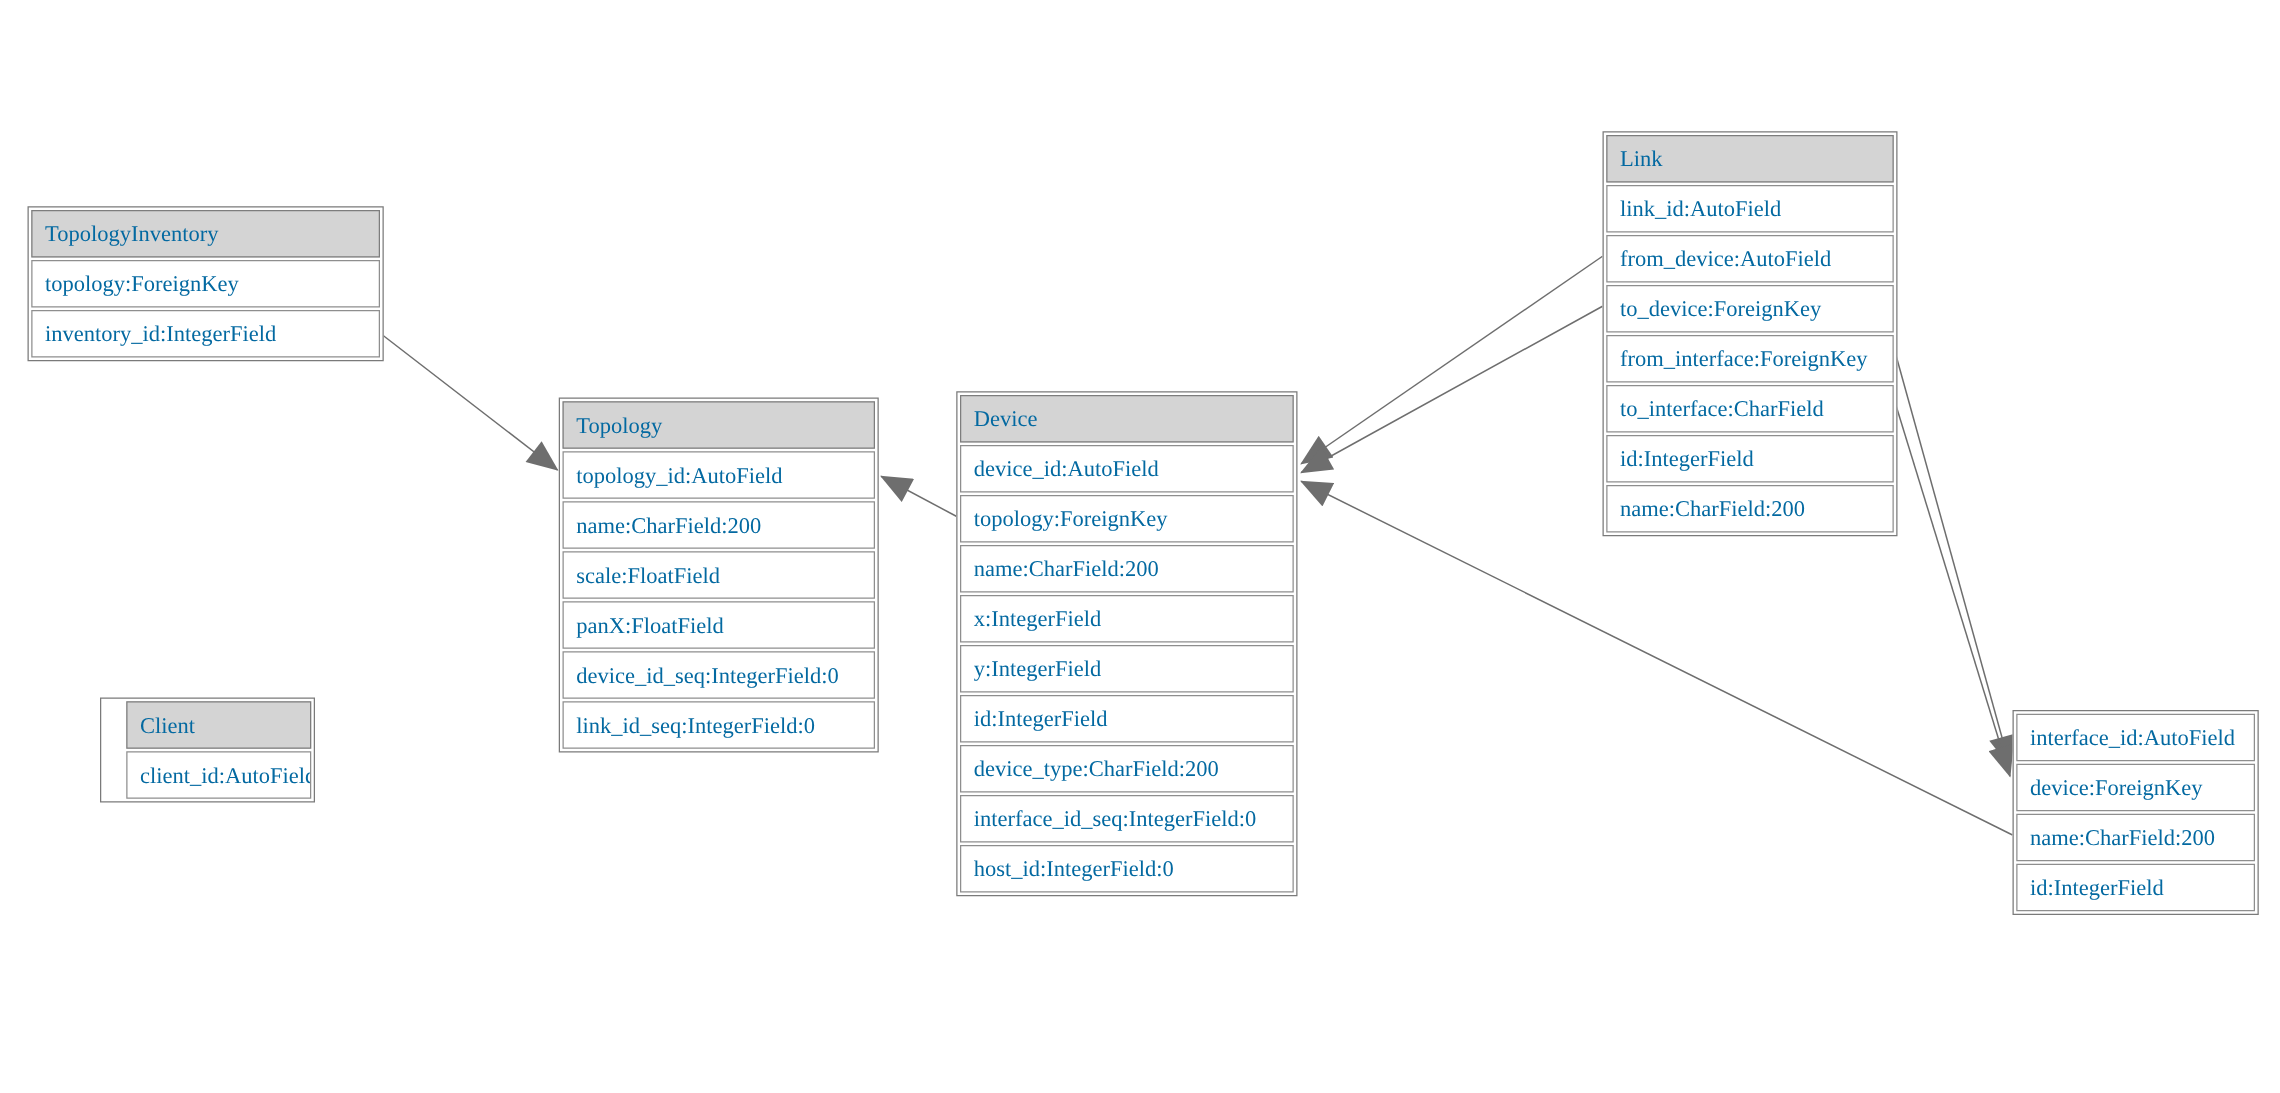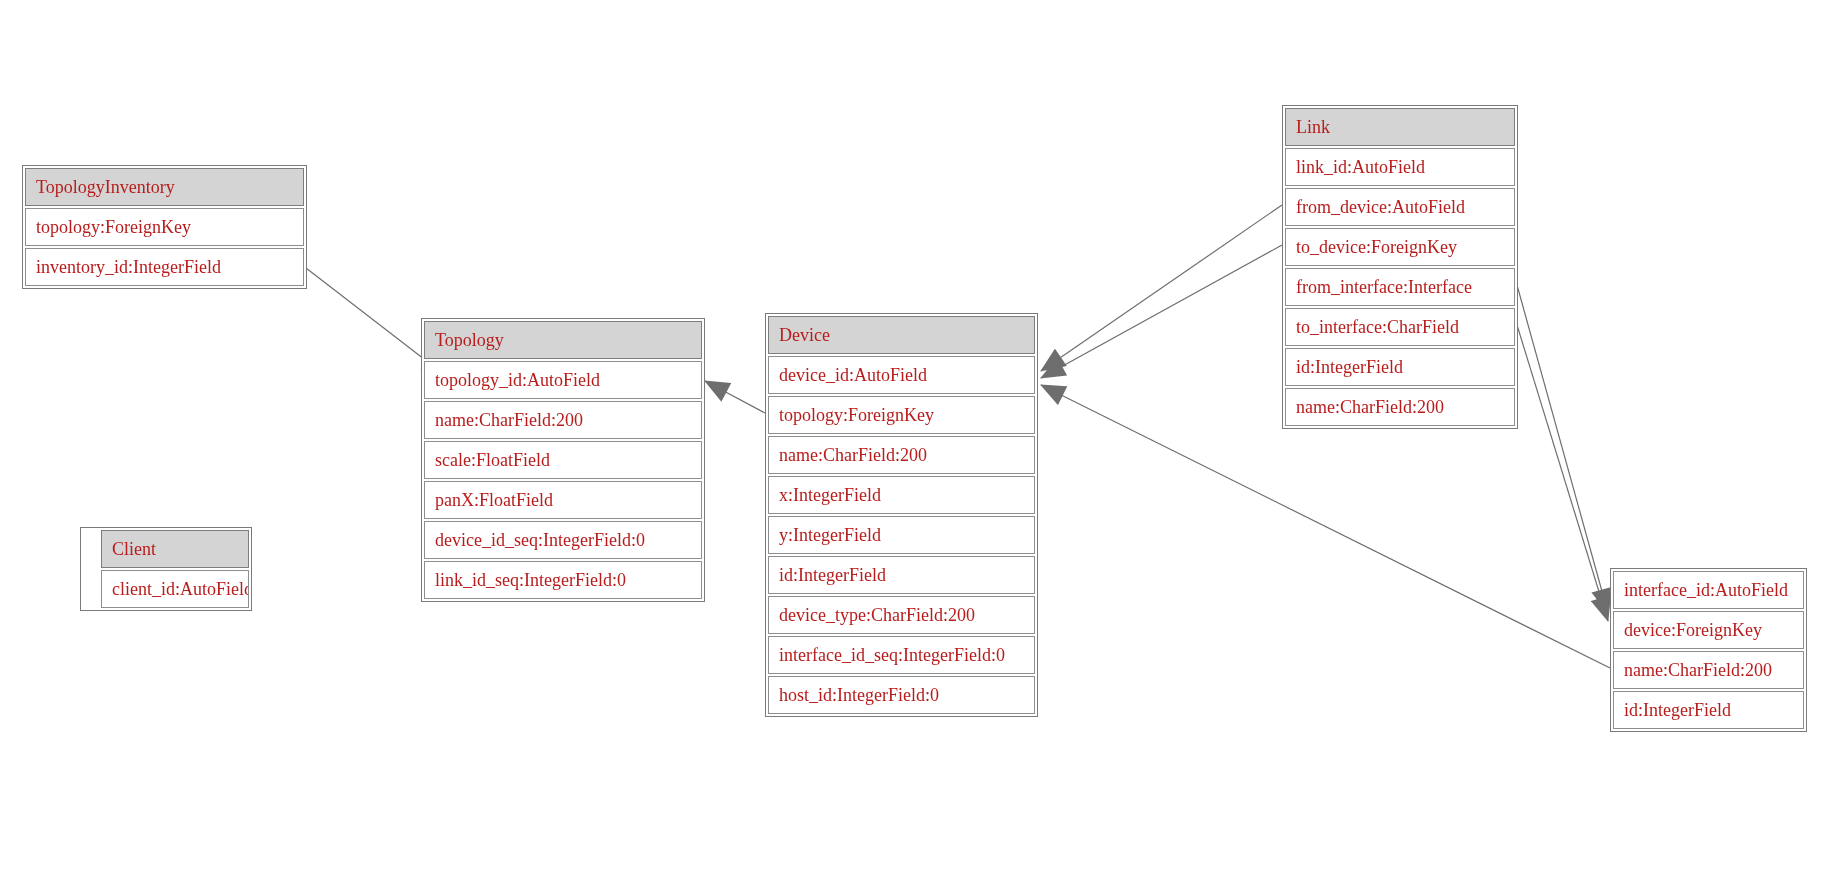--- a/index.html
+++ b/index.html
@@ -28,7 +28,7 @@
     background: #ffffff;
     border: 1px solid #7a7a7a;
     padding: 2px;
-    color: #b91c1c;
+    color: #0369a1;
     font-size: 18px;
   }
   .cell {

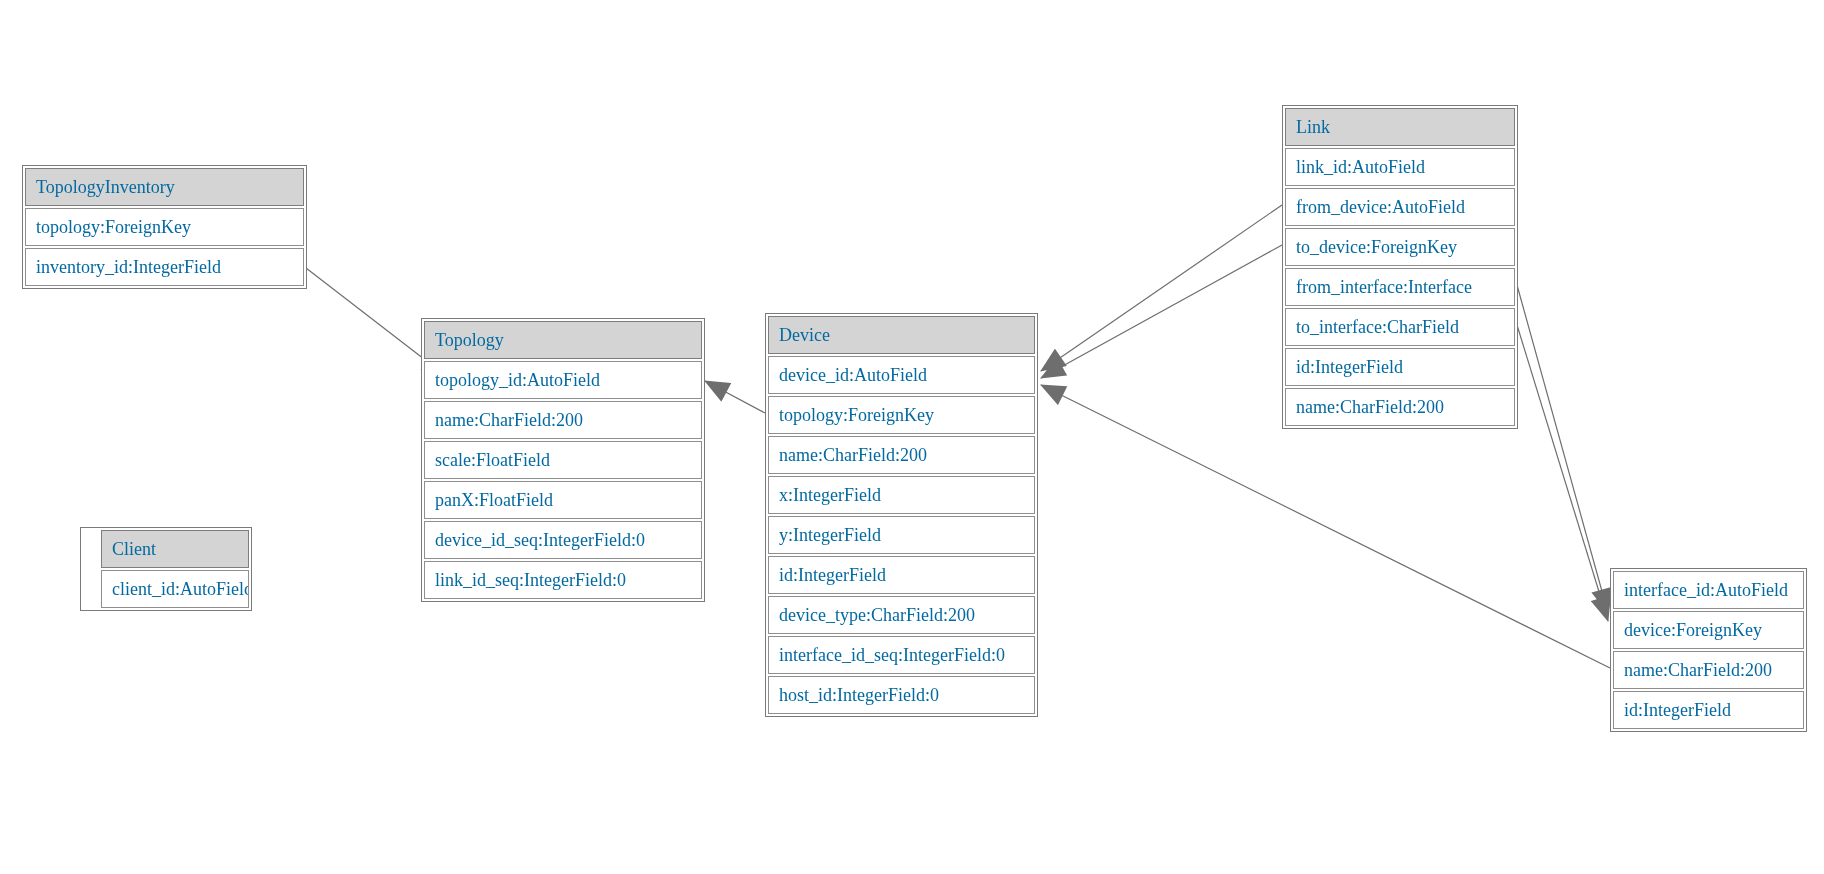--- a/index.html
+++ b/index.html
@@ -120,7 +120,7 @@
     <div class="cell">link_id:AutoField</div>
     <div class="cell">from_device:AutoField</div>
     <div class="cell">to_device:ForeignKey</div>
-    <div class="cell">from_interface:Interface</div>
+    <div class="cell">from_interface:ForeignKey</div>
     <div class="cell">to_interface:CharField</div>
     <div class="cell">id:IntegerField</div>
     <div class="cell">name:CharField:200</div>

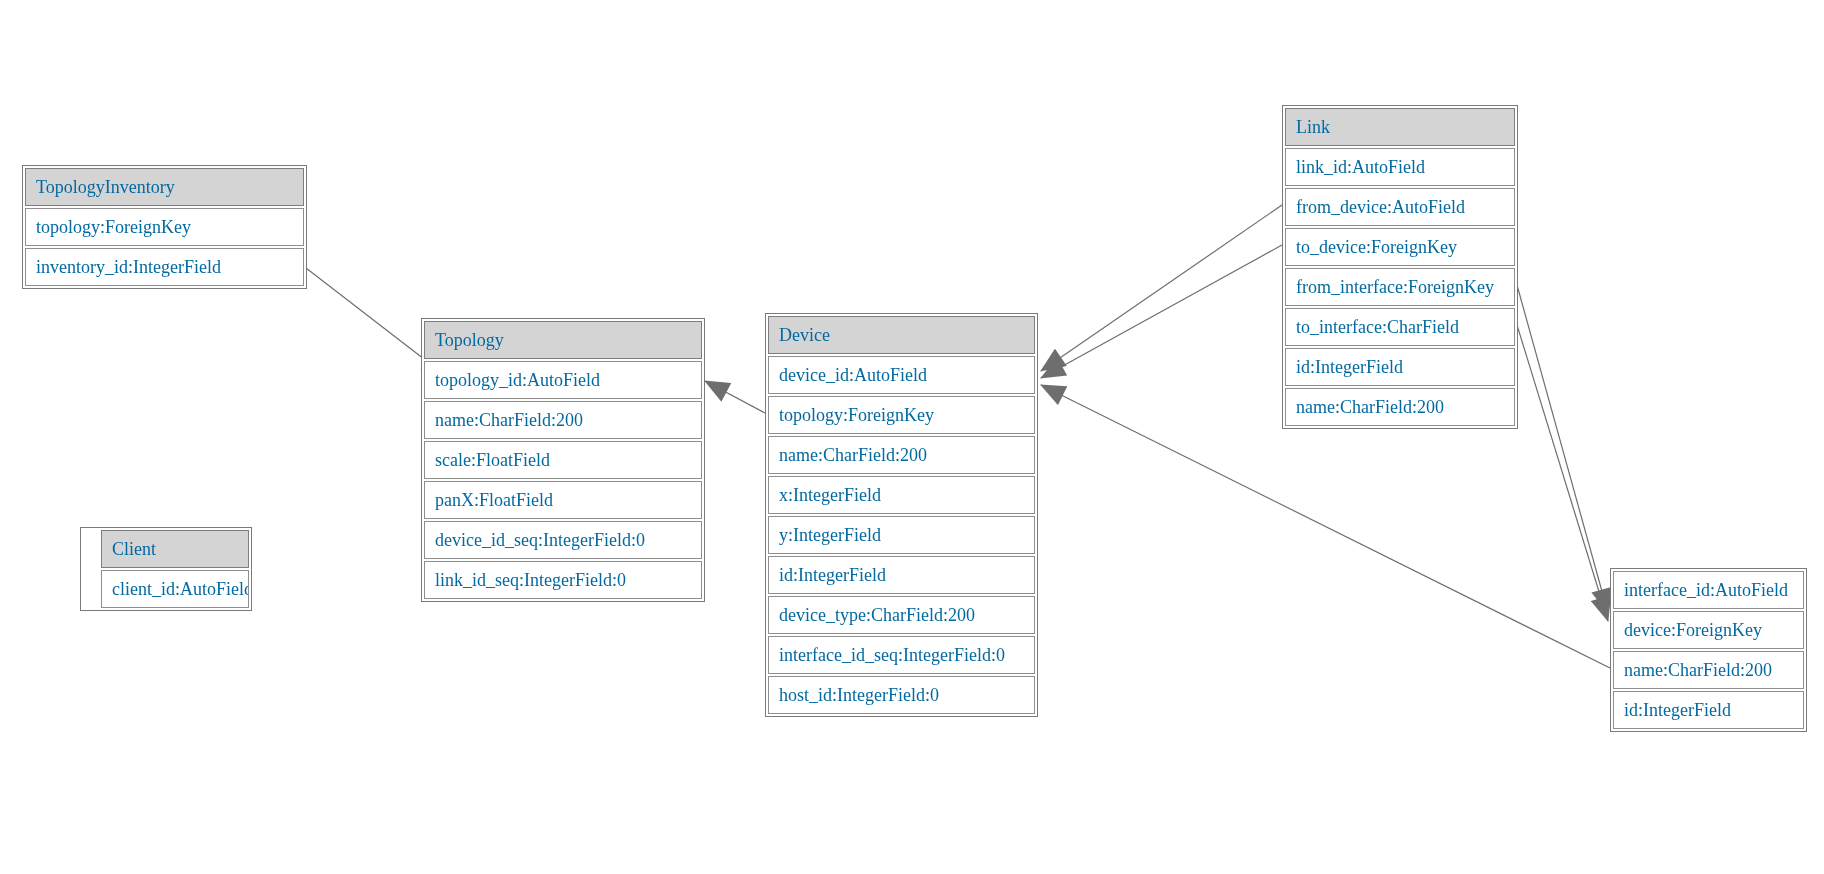--- a/index.html
+++ b/index.html
@@ -49,7 +49,7 @@
   }
   
   #tbl-topologyinventory { left: 22px;   top: 165px; width: 285px; }
-  #tbl-topology          { left: 421px;  top: 318px; width: 284px; }
+  #tbl-topology          { left: 447px;  top: 318px; width: 256px; }
   #tbl-client            { left: 80px;   top: 527px; width: 172px; padding-left: 20px; }
   #tbl-device            { left: 765px;  top: 313px; width: 273px; }
   #tbl-link              { left: 1282px; top: 105px; width: 236px; }

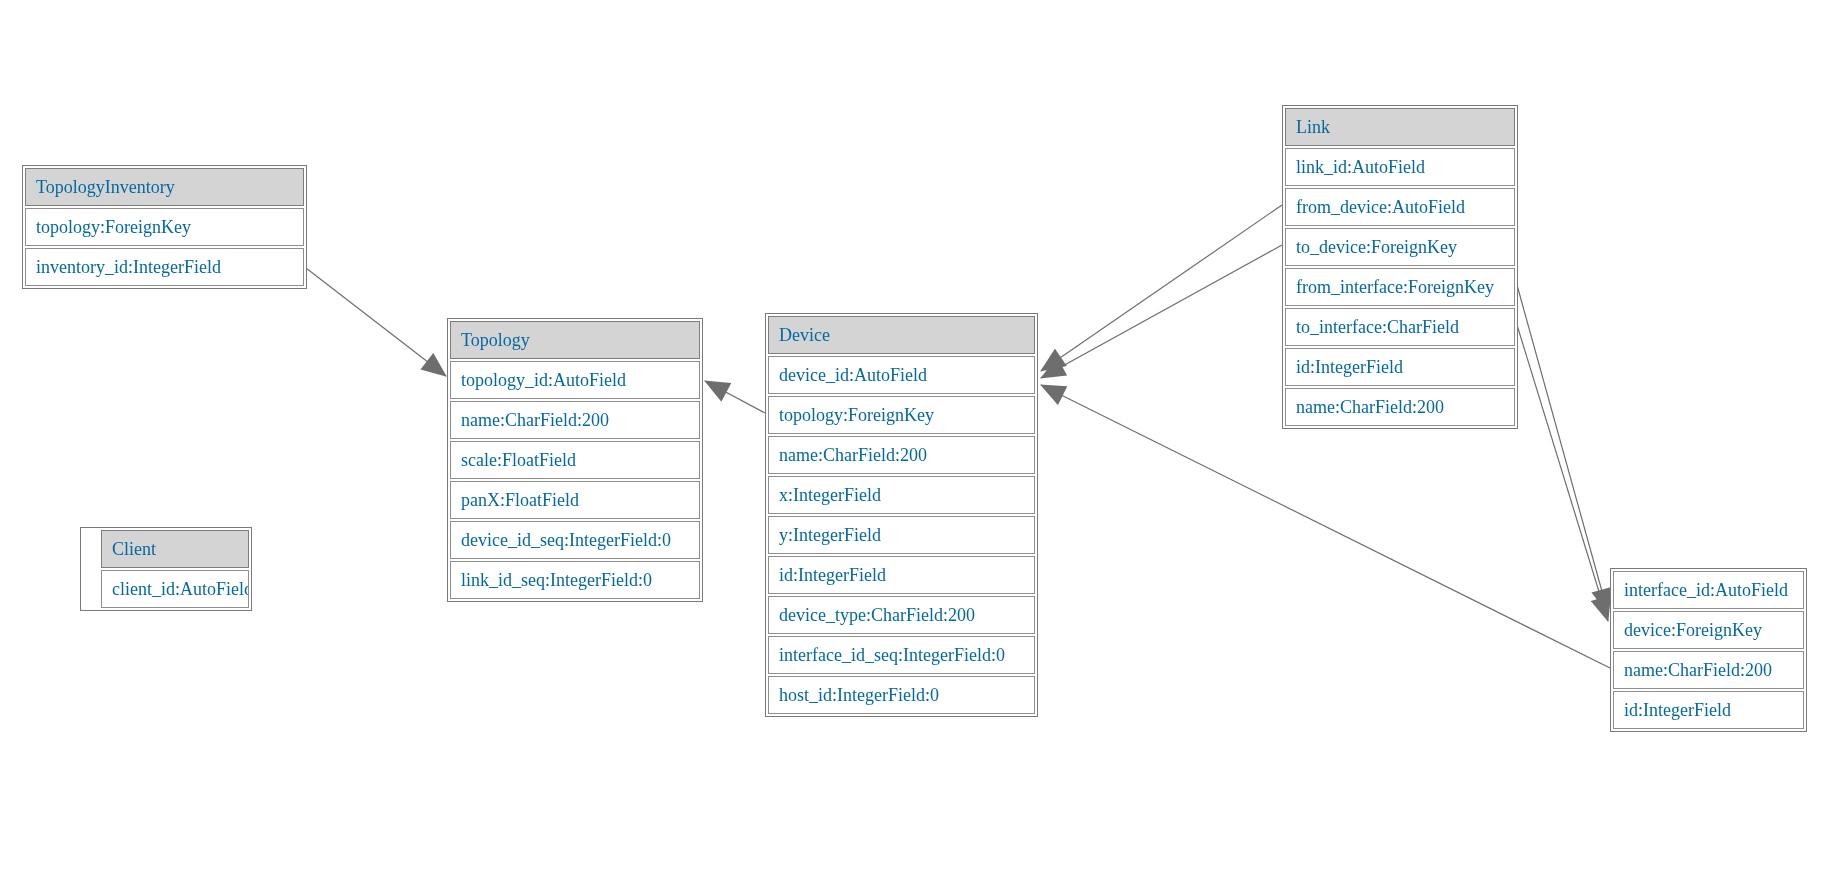--- a/index.html
+++ b/index.html
@@ -50,7 +50,7 @@
   
   #tbl-topologyinventory { left: 22px;   top: 165px; width: 285px; }
   #tbl-topology          { left: 447px;  top: 318px; width: 256px; }
-  #tbl-client            { left: 80px;   top: 527px; width: 172px; padding-left: 20px; }
+  #tbl-client            { left: 80px;   top: 558px; width: 172px; padding-left: 20px; }
   #tbl-device            { left: 765px;  top: 313px; width: 273px; }
   #tbl-link              { left: 1282px; top: 105px; width: 236px; }
   #tbl-interface         { left: 1610px; top: 568px; width: 197px; }

